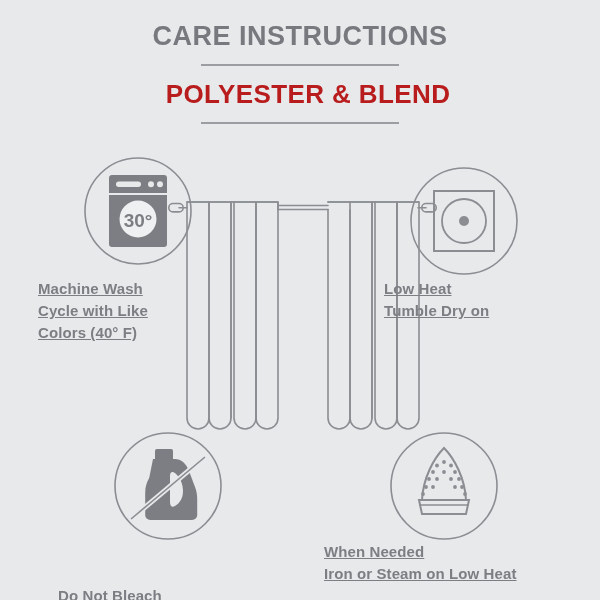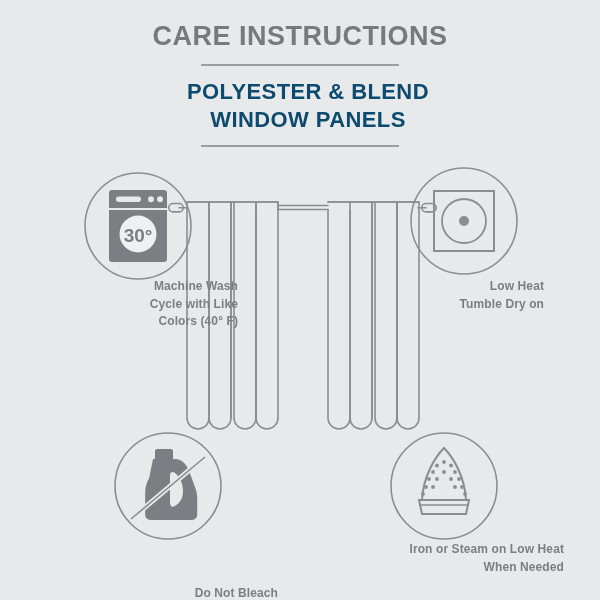--- a/index.html
+++ b/index.html
@@ -47,10 +47,10 @@
   #subtitle {
     margin: 0;
     padding-top: 12px;
-    font-size: 22px;
+    font-size: 26px;
     font-weight: bold;
     letter-spacing: 0.4px;
-    color: #0c4a6e;
+    color: #b91c1c;
     line-height: 1.28;
     padding-left: 16px;
   }

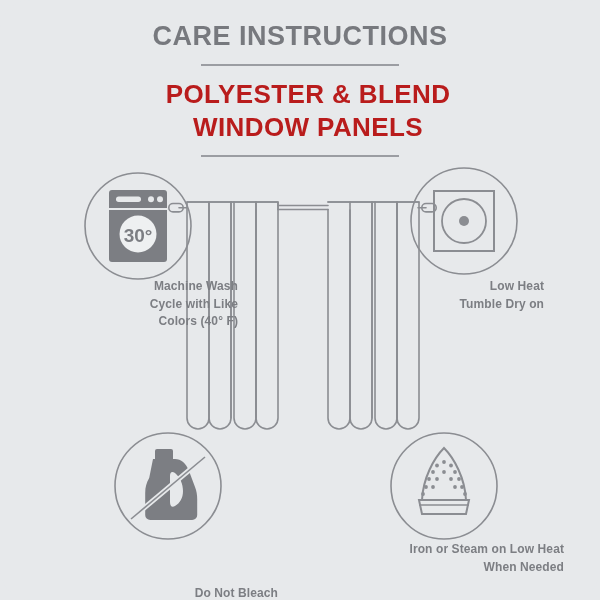--- a/index.html
+++ b/index.html
@@ -120,7 +120,6 @@
     <div class="rule"></div>
     <h2 id="subtitle">
       <span>POLYESTER &amp; BLEND</span><br>
-      <span>WINDOW PANELS</span>
     </h2>
     <div class="rule-sub"></div>
   </div>

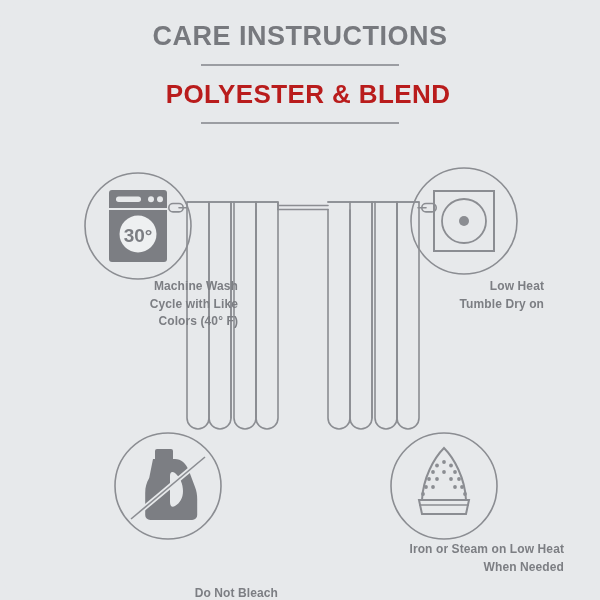--- a/index.html
+++ b/index.html
@@ -81,7 +81,7 @@
     width: 110px;
     height: 110px;
   }
-  #badge-wash   { left: 83px;  top: 171px; }
+  #badge-wash   { left: 83px;  top: 156px; }
   #badge-dry    { left: 409px; top: 166px; }
   #badge-bleach { left: 113px; top: 431px; }
   #badge-iron   { left: 389px; top: 431px; }

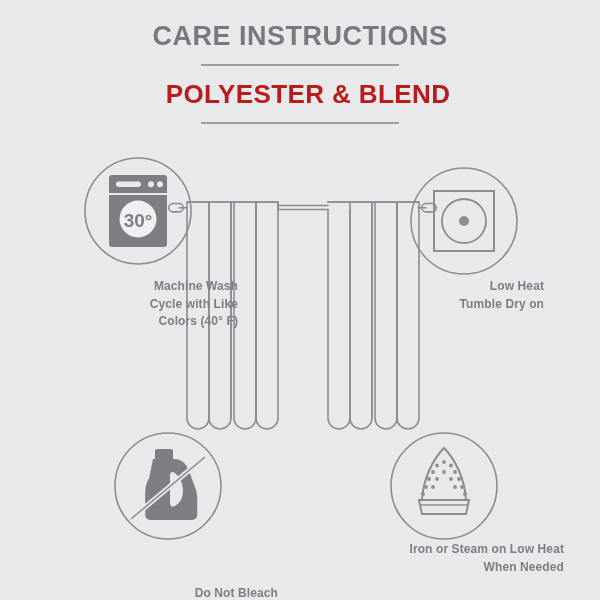--- a/index.html
+++ b/index.html
@@ -89,12 +89,13 @@
   
   .caption {
     position: absolute;
-    text-align: right;
-    font-size: 12px;
+    text-align: left;
+    font-size: 15px;
     font-weight: bold;
     color: #7c7e83;
     line-height: 1.46;
     letter-spacing: 0.1px;
+    text-decoration: underline;
   }
   #caption-wash   { left: 38px;  top: 278px; width: 200px; }
   #caption-dry    { left: 384px; top: 278px; width: 160px; }

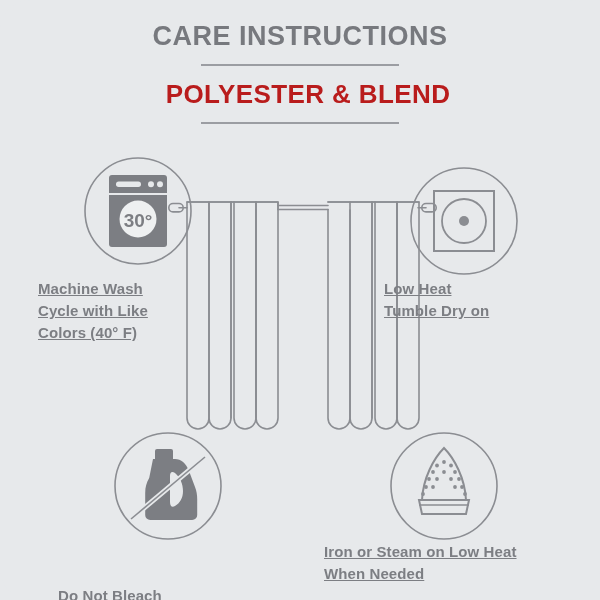--- a/index.html
+++ b/index.html
@@ -262,8 +262,8 @@
     </svg>
   </div>
   <div class="caption" id="caption-iron">
+    <div>When Needed</div>
     <div>Iron or Steam on Low Heat</div>
-    <div>When Needed</div>
   </div>
 
 </div>

